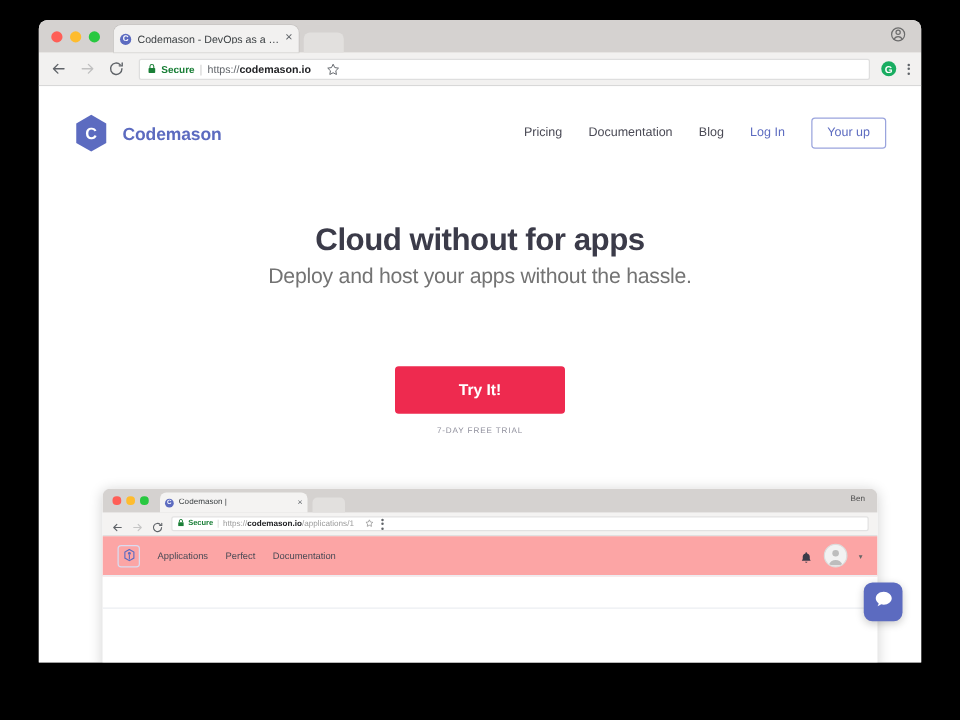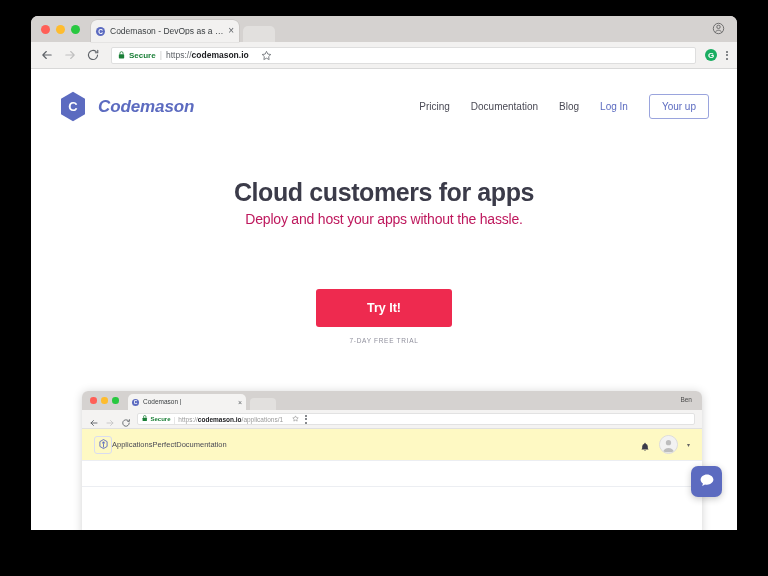--- a/index.html
+++ b/index.html
@@ -116,7 +116,7 @@
   }
   .brand { display: flex; align-items: center; gap: 11px; }
   .hexlogo { width: 28px; height: 31px; }
-  .brand-name { font-size: 17px; font-weight: bold; color: #5c6bc0; letter-spacing: -0.1px; font-style: italic; }
+  .brand-name { font-size: 14px; font-weight: bold; color: #5c6bc0; letter-spacing: -0.1px; }
 
   .site-nav { display: flex; align-items: center; gap: 21px; justify-content: center; }
   .nav-link { font-size: 10px; color: #4a4a55; white-space: nowrap; }

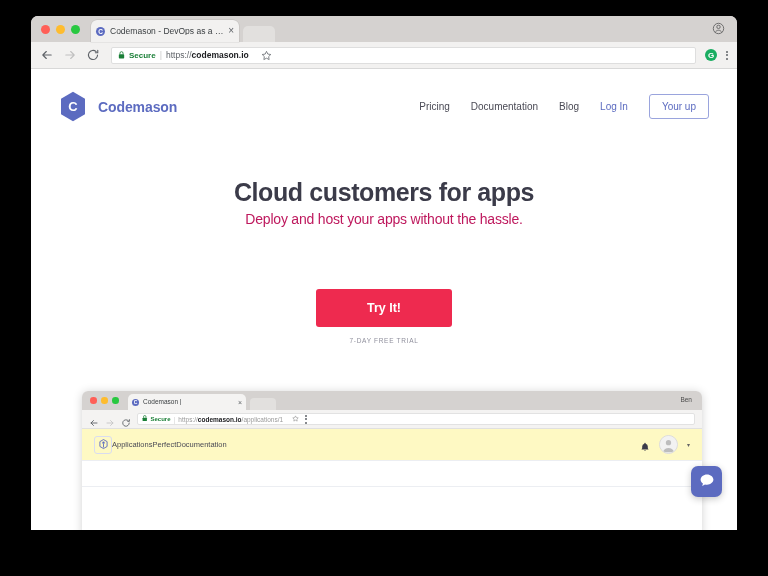--- a/index.html
+++ b/index.html
@@ -364,7 +364,7 @@
     </div>
 
     <div class="hero">
-      <h1>Cloud customers for apps</h1>
+      <h1>Cloud without for apps</h1>
       <h2>Deploy and host your apps without the hassle.</h2>
       <p>
         <br>

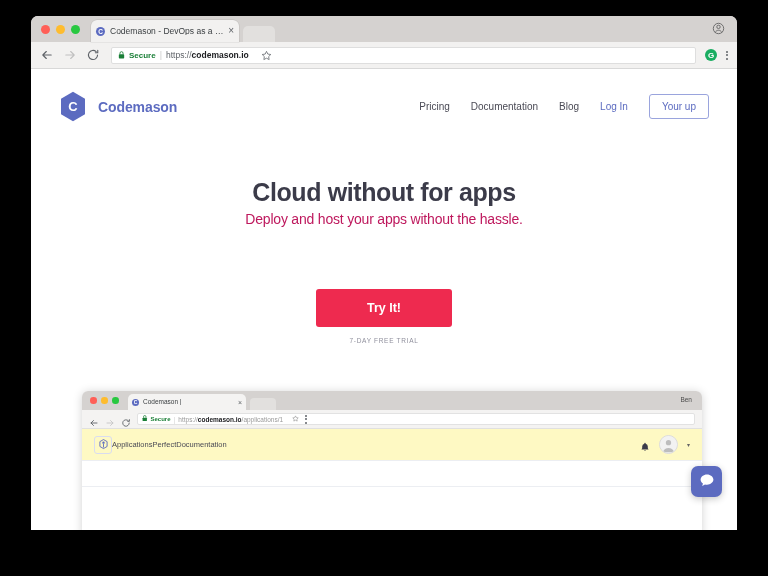--- a/index.html
+++ b/index.html
@@ -134,7 +134,7 @@
     letter-spacing: -0.4px; line-height: 1.15;
   }
   .hero h2 {
-    font-size: 14px; font-weight: normal; color: #be185d;
+    font-size: 17px; font-weight: normal; color: #737373;
     letter-spacing: -0.2px; margin-top: 4px;
   }
   .hero p {

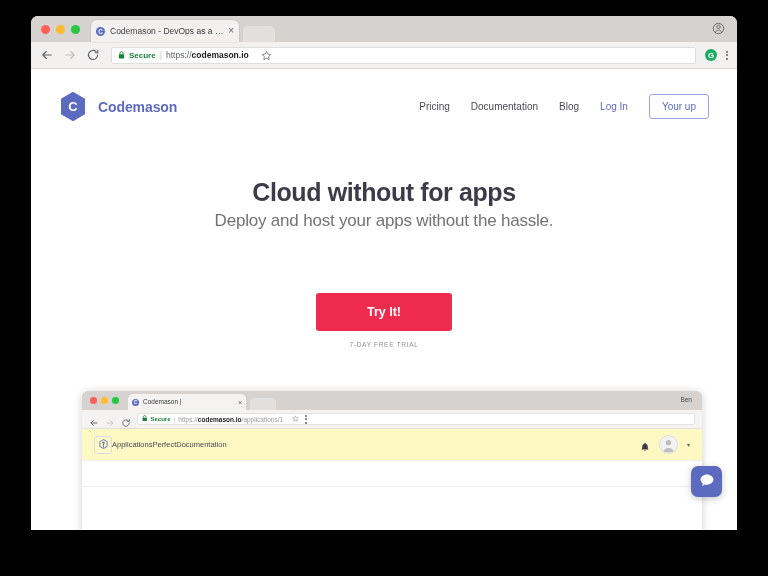--- a/index.html
+++ b/index.html
@@ -216,10 +216,10 @@
 
   
   .app-nav {
-    height: 32px; background: #fef9c3;
+    height: 32px; background: #fca5a5;
     border-bottom: 1px solid #eceef2;
     display: flex; align-items: center;
-    padding: 0 12px; gap: 0;
+    padding: 0 12px; gap: 14px;
   }
   .app-logo-box {
     width: 18px; height: 18px;

